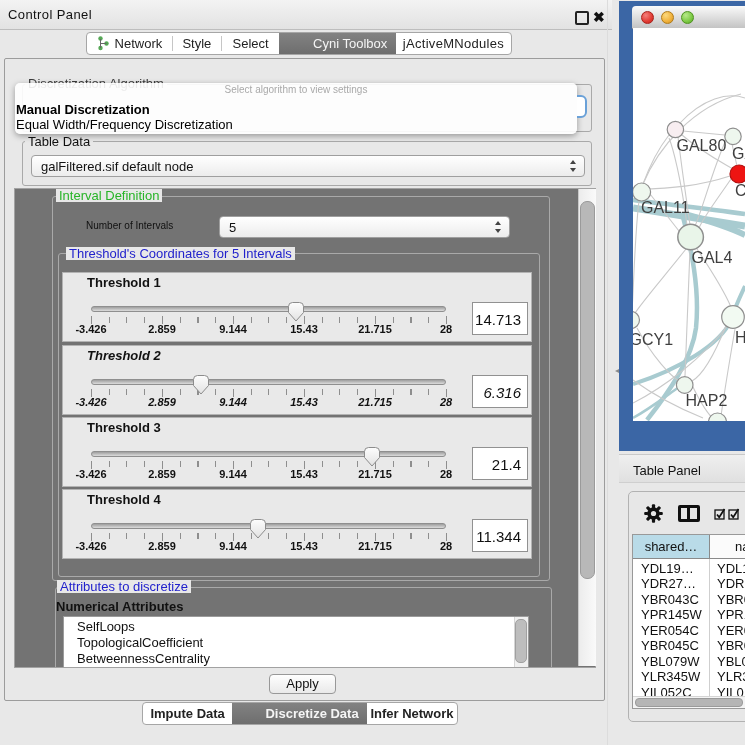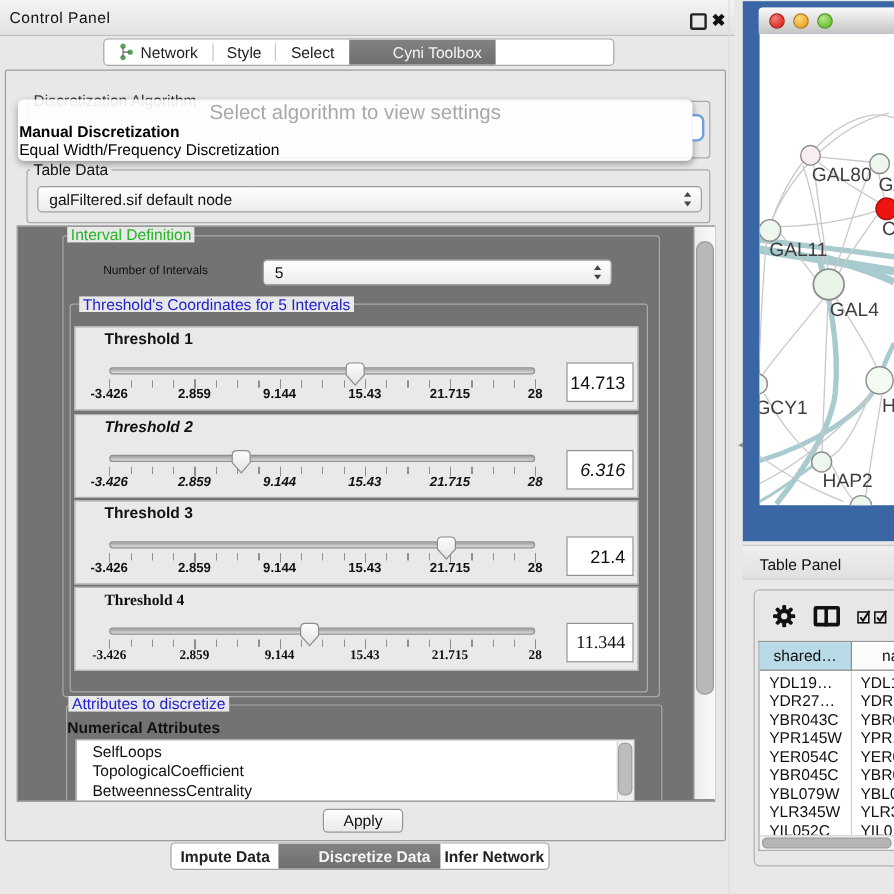--- a/index.html
+++ b/index.html
@@ -44,6 +44,7 @@
   <div class="sp"></div>
   <div style="width:61px;">Select</div>
   <div class="sel" style="width:97px;">Cyni Toolbox</div>
+  <div style="width:122px;letter-spacing:0.3px;">jActiveMNodules</div>
 </div>
 
 <div class="abs" style="left:4px;top:58px;width:599px;height:641px;background:#e8e8e8;border:1px solid #9c9c9c;border-radius:2px;"></div>

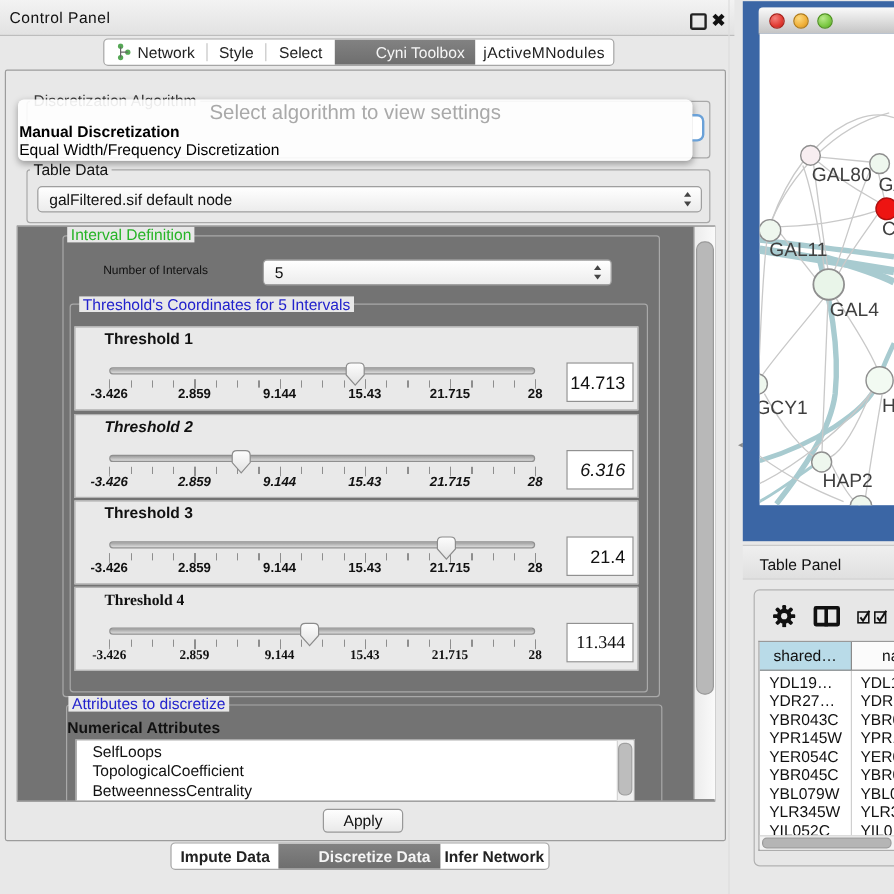--- a/index.html
+++ b/index.html
@@ -188,7 +188,7 @@
 </div>
 
 <div class="abs" style="left:15px;top:83px;width:562px;height:51px;background:rgba(255,255,255,0.9);border-radius:5px;box-shadow:0 2px 6px rgba(0,0,0,0.35);z-index:5;">
-  <div class="abs" style="left:0;top:1px;width:562px;text-align:center;font-size:17px;color:#a9a9a9;">Select algorithm to view settings</div>
+  <div class="abs" style="left:0;top:1px;width:562px;text-align:center;font-size:10px;color:#a9a9a9;">Select algorithm to view settings</div>
   <div class="abs" style="left:1px;top:19px;font-size:13px;font-weight:bold;color:#000;">Manual Discretization</div>
   <div class="abs" style="left:1px;top:34px;font-size:13px;color:#000;">Equal Width/Frequency Discretization</div>
 </div>

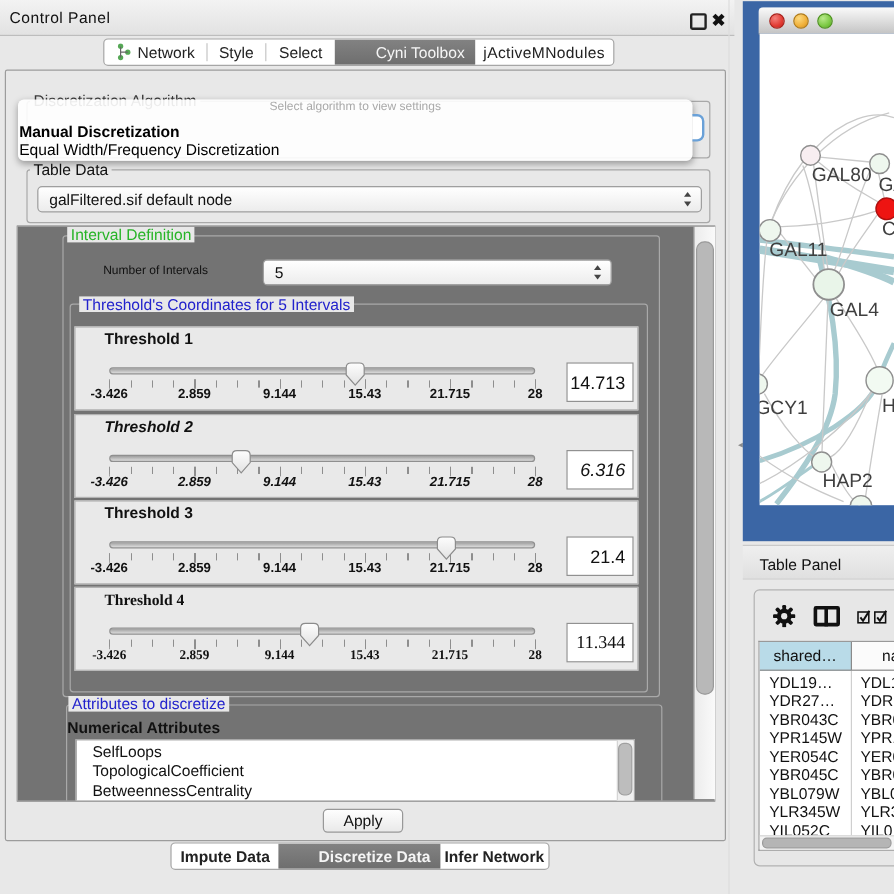--- a/index.html
+++ b/index.html
@@ -142,7 +142,7 @@
           </svg></div>
     <div class="vbox">21.4</div>
   </div>
-  <div class="tpanel" style="left:47px;top:299.5px;font-family:Liberation Serif, serif;">
+  <div class="tpanel" style="left:47px;top:299.5px;">
     <div class="tl">Threshold 4</div>
     <div class="track"></div>
         <div class="minor"></div>

